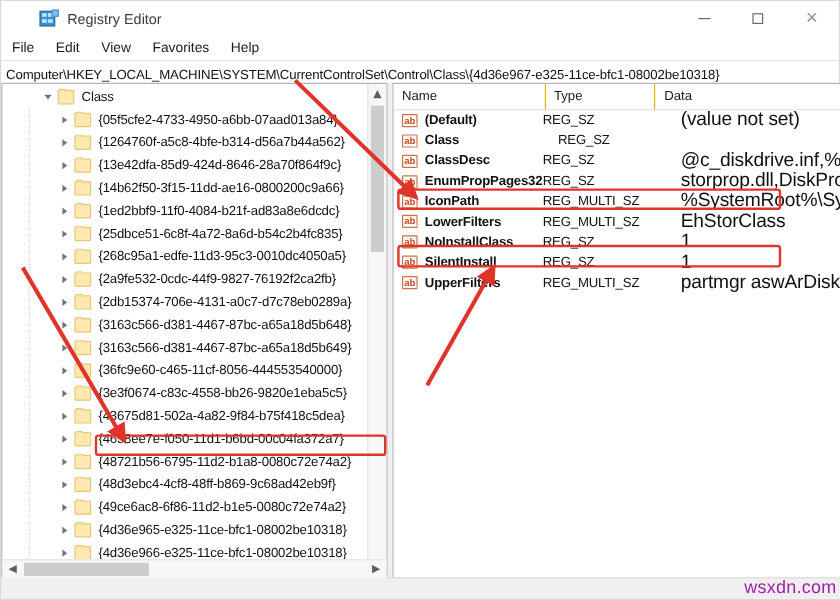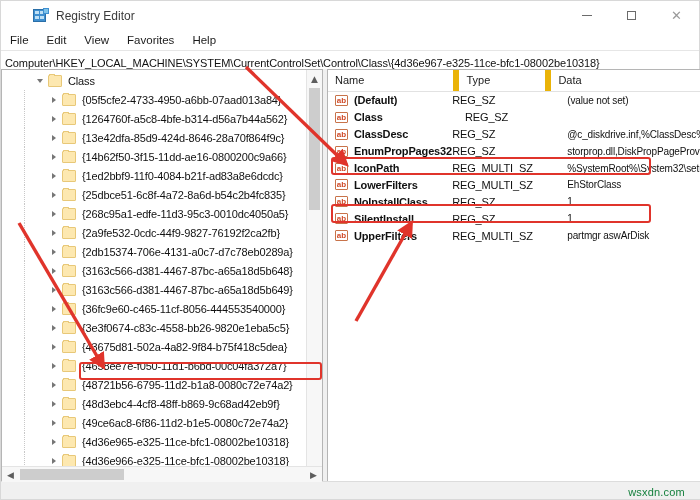--- a/index.html
+++ b/index.html
@@ -139,7 +139,7 @@
     font-size:11px;color:#1b1b1b;padding-left:7px;box-sizing:border-box;
     height:21px;line-height:21px;position:relative;
   }
-  .lhead .hcell + .hcell{border-left:6px solid #eab308;}
+  .lhead .hcell + .hcell{border-left:1px solid #eab308;}
   .h-name{width:130px;}
   .h-type{width:95px;}
   .h-data{width:160px;}

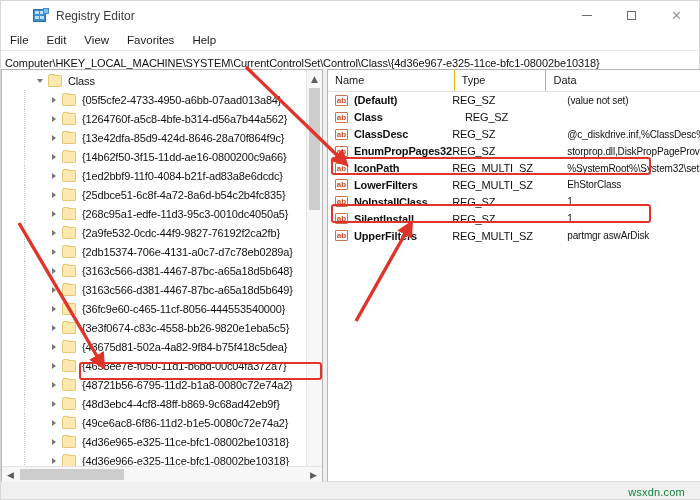--- a/index.html
+++ b/index.html
@@ -162,7 +162,7 @@
   }
   .c-name{width:111px;font-size:11px;color:#111;overflow:hidden;letter-spacing:-0.15px;font-weight:bold;}
   .c-type{width:95px;font-size:11px;color:#111;overflow:hidden;letter-spacing:-0.15px;}
-  .c-data{width:150px;font-size:10px;color:#111;overflow:hidden;letter-spacing:-0.15px;margin-left:31px;}
+  .c-data{width:150px;font-size:16px;color:#111;overflow:hidden;letter-spacing:-0.15px;margin-left:31px;}
 
   
   .vsb{

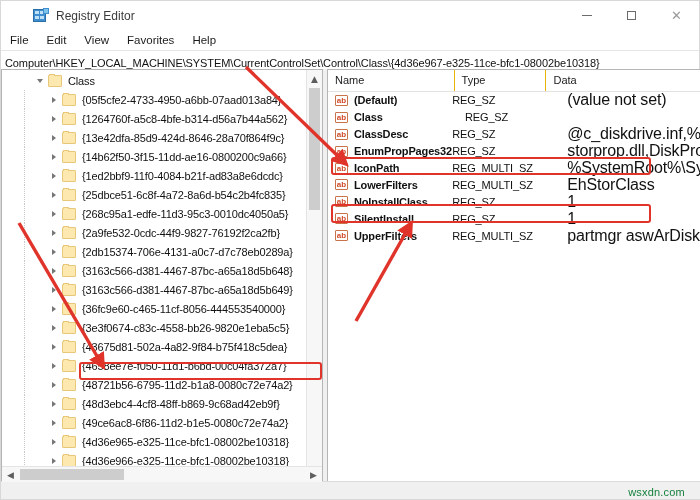--- a/index.html
+++ b/index.html
@@ -184,7 +184,7 @@
     border-top:1px solid #dcdcdc;box-sizing:border-box;
   }
   .watermark{
-    position:absolute;right:14px;bottom:1px;font-size:11px;color:#15803d;
+    position:absolute;right:2px;bottom:1px;font-size:15px;color:#a21caf;
     letter-spacing:0.2px;
   }
 

